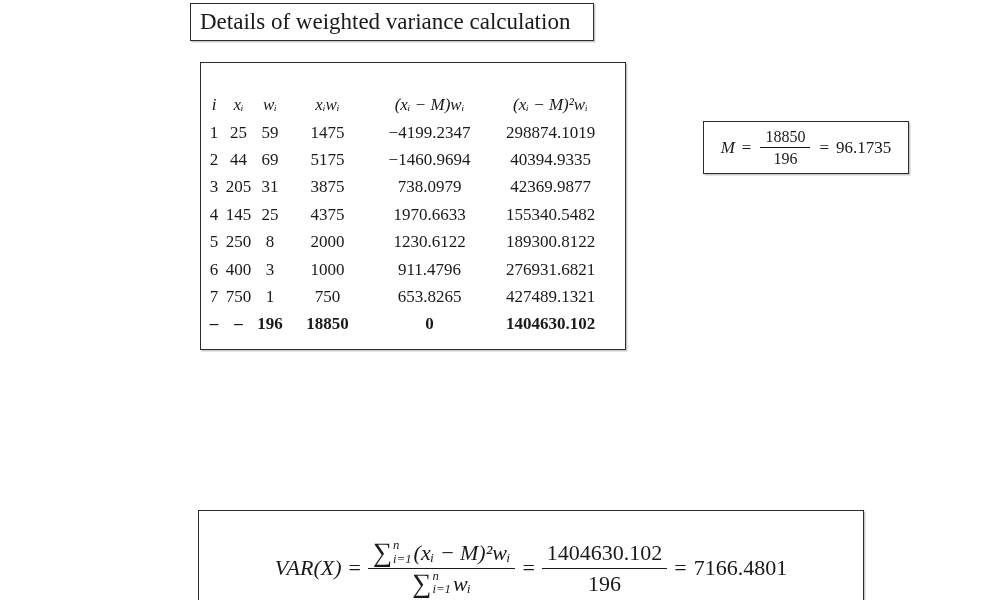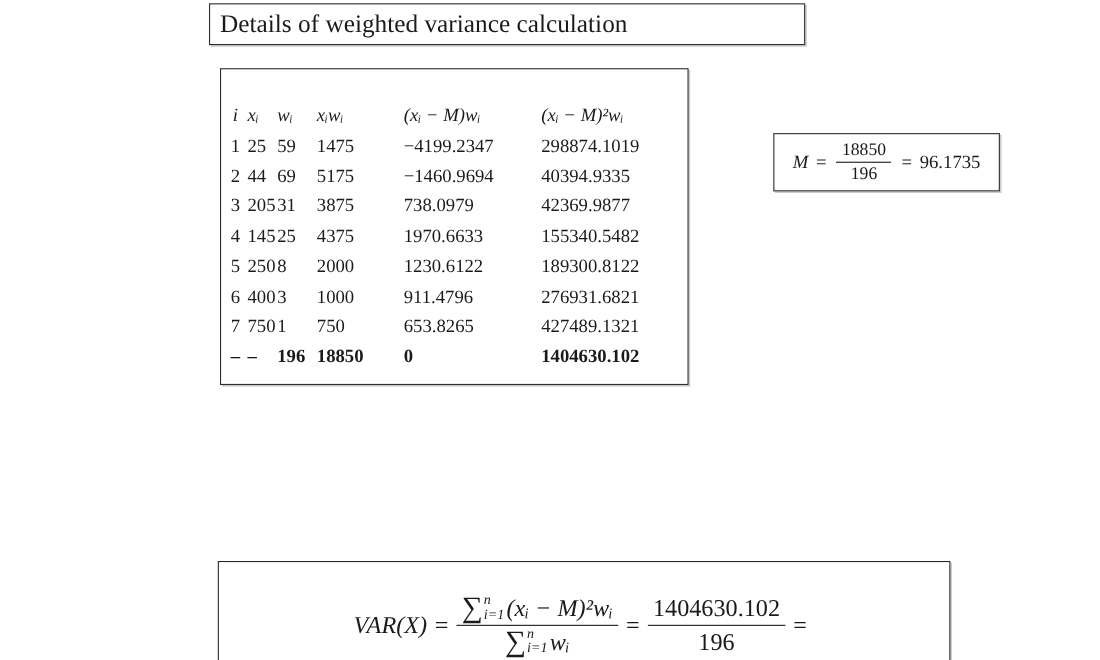--- a/index.html
+++ b/index.html
@@ -14,7 +14,7 @@
     box-shadow:1.5px 1.5px 0 rgba(70,70,70,0.28);
   }
   
-  #title-box { left:190px; top:3px; width:542px; height:38px;
+  #title-box { left:190px; top:3px; width:404px; height:38px;
     display:flex; align-items:center; padding-left:9px; font-size:23px; }
   
   #table-box { left:200px; top:62px; width:426px; height:288px; }

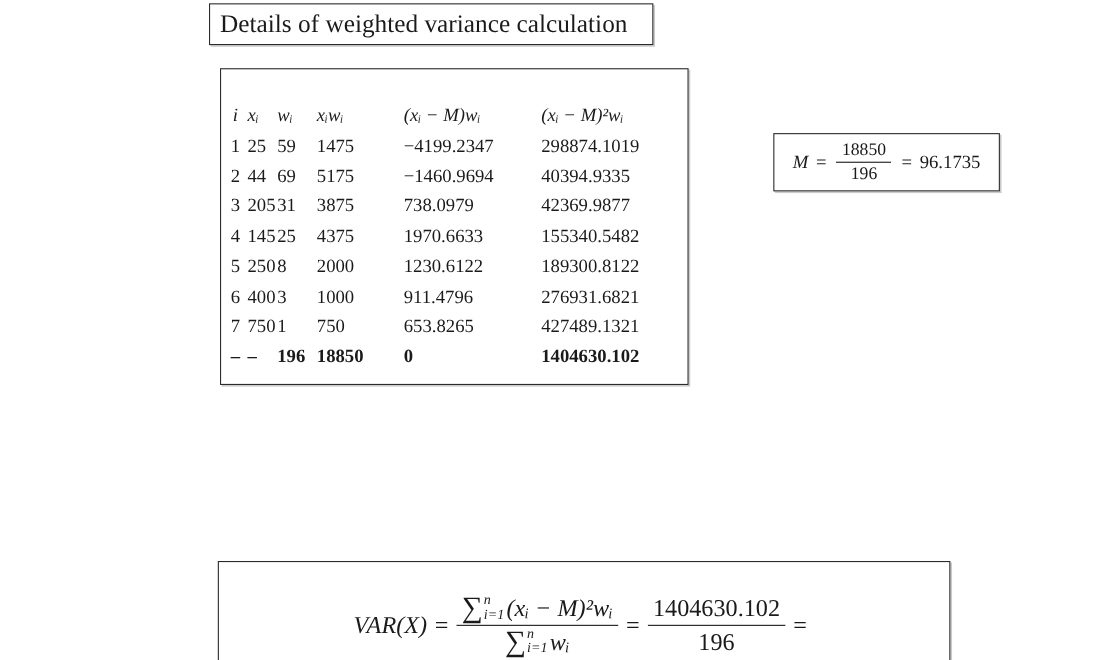--- a/index.html
+++ b/index.html
@@ -20,7 +20,7 @@
   #table-box { left:200px; top:62px; width:426px; height:288px; }
   #table-box table { border-collapse:collapse; table-layout:fixed;
     margin:27px 0 0 2px; font-size:17px; }
-  #table-box td { padding:0; text-align:left; height:27.4px;
+  #table-box td { padding:0; text-align:center; height:27.4px;
     white-space:nowrap; overflow:visible; }
   #table-box td:first-child { text-align:center; }
   #table-box tr.hdr td { font-style:italic; height:29px; }

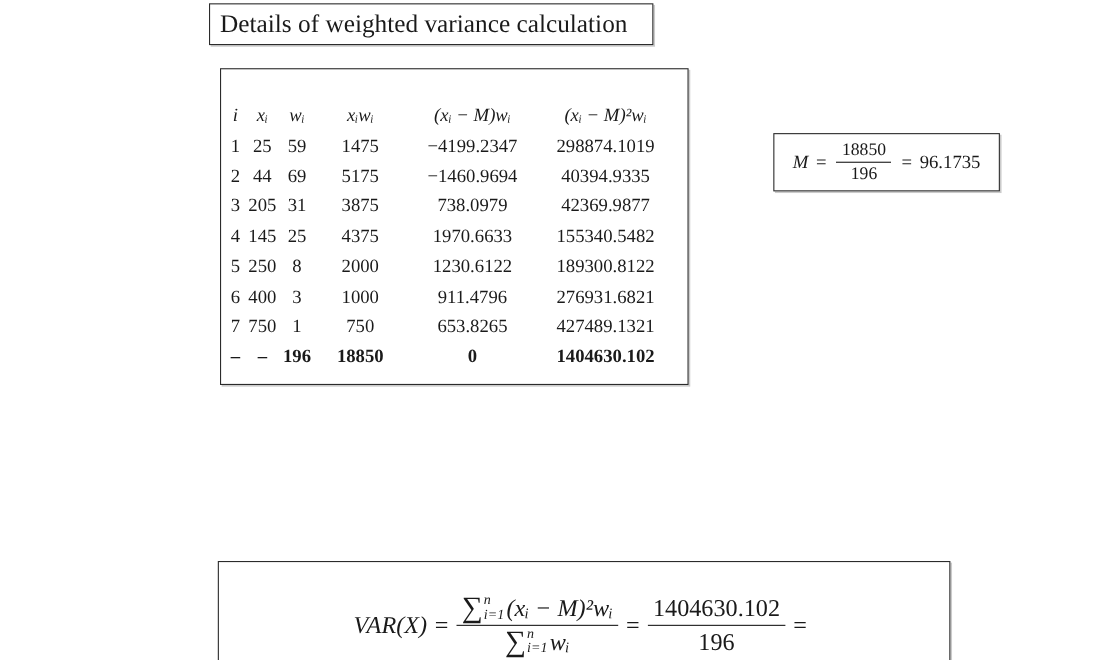--- a/index.html
+++ b/index.html
@@ -185,6 +185,7 @@
       <span class="den">196</span>
     </span>
     <span class="eq">=</span>
+    <span>7166.4801</span>
   </span>
 </div>
 

